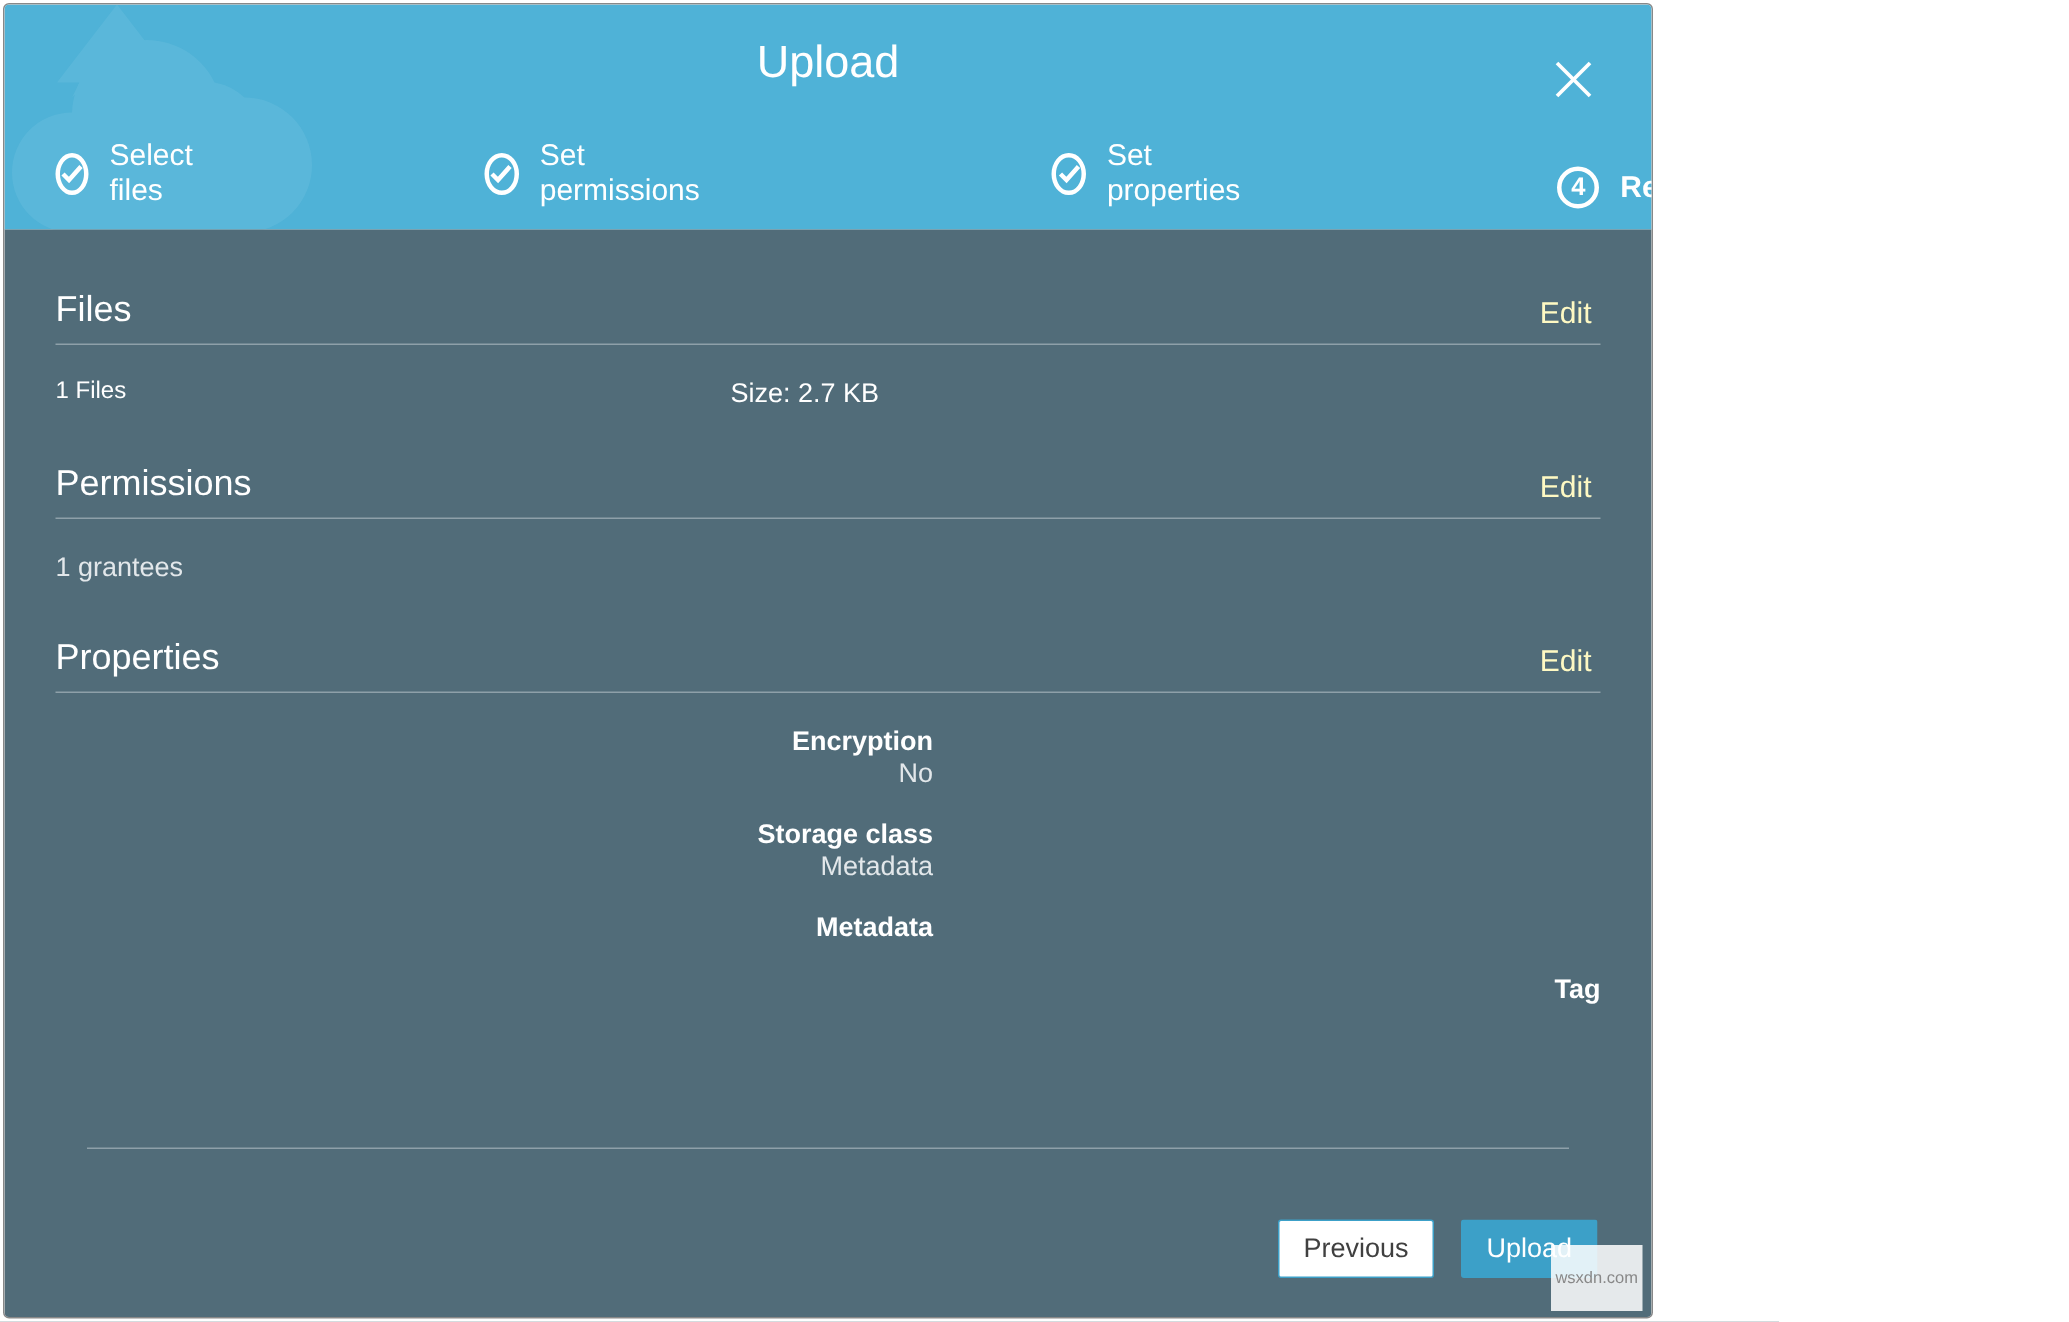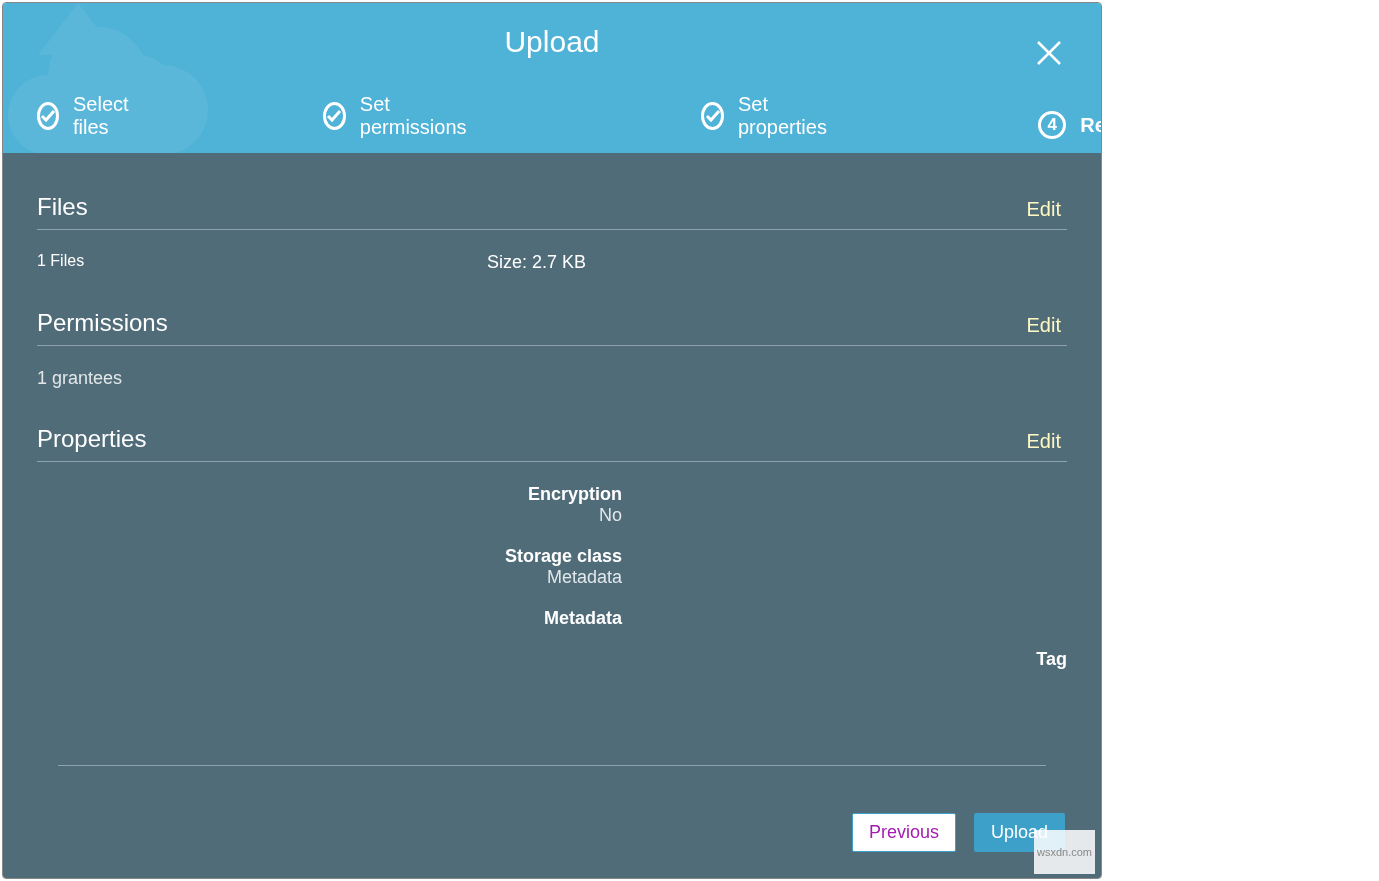--- a/index.html
+++ b/index.html
@@ -46,7 +46,7 @@
   .footer-line { position: absolute; left: 55px; right: 55px; bottom: 112px; height: 1px; background: #8ea0a9; }
   .footer { position: absolute; right: 36px; bottom: 26px; display: flex; gap: 18px; }
   .btn { font-size: 18px; padding: 8px 16px; border-radius: 2px; border: 1px solid transparent; cursor: pointer; font-family: inherit; }
-  .btn-prev { background: #fff; color: #a21caf; border-color: #3ca0c8; }
+  .btn-prev { background: #fff; color: #404040; border-color: #3ca0c8; }
   .btn-upload { background: #3ca0c8; color: #fff; }
 
   .watermark { position: absolute; right: 6px; bottom: 4px; font-size: 11px; color: #888; background: rgba(255,255,255,0.85); padding: 16px 3px; }

